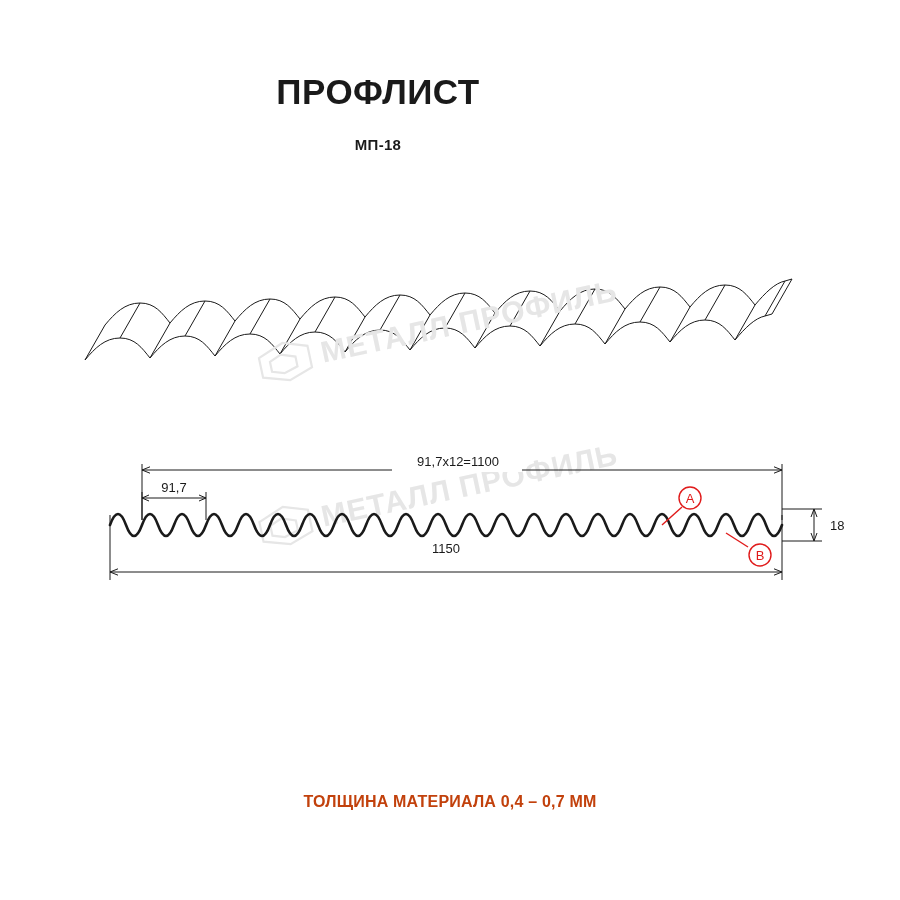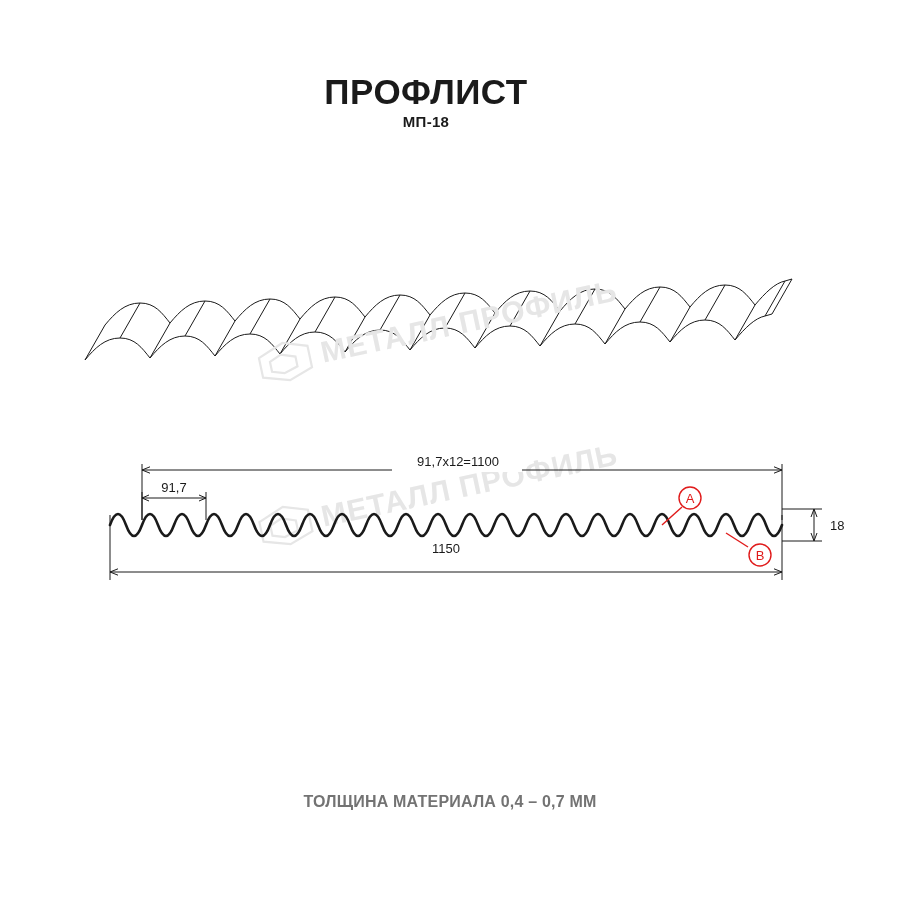--- a/index.html
+++ b/index.html
@@ -27,7 +27,6 @@
     left: 0;
     width: 756px;
     text-align: center;
-    padding-left: 48px;
   }
   .title {
     font-size: 35px;

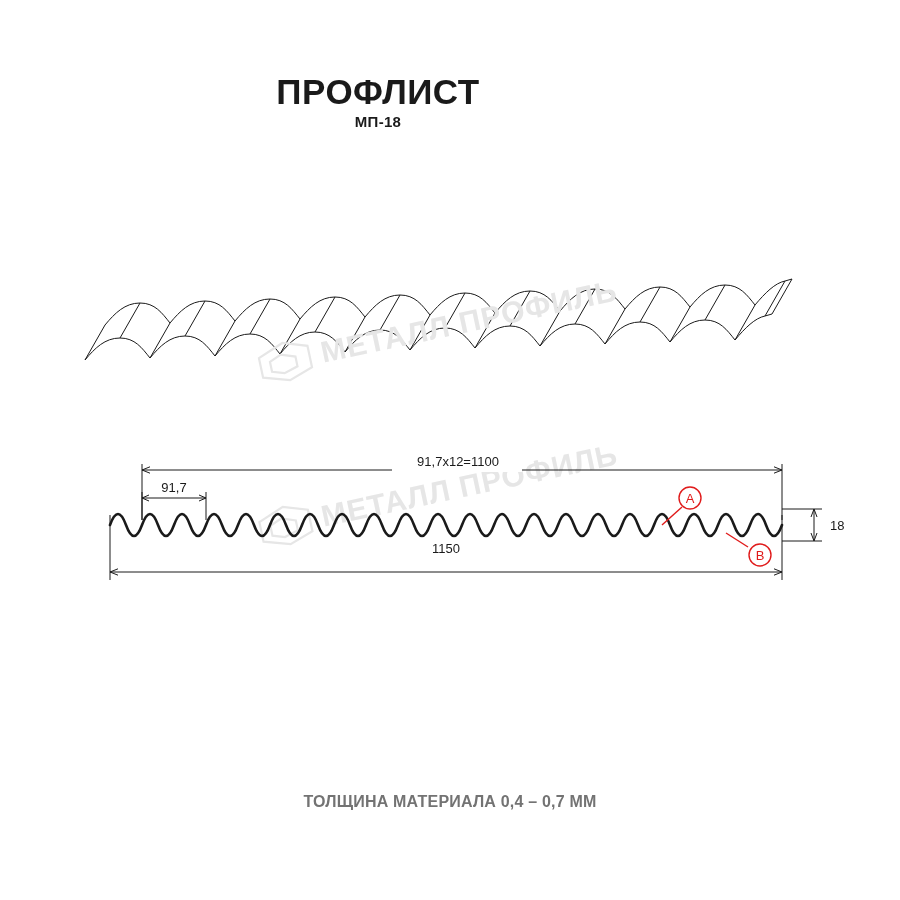--- a/index.html
+++ b/index.html
@@ -36,7 +36,7 @@
     line-height: 1.05;
   }
   .subtitle {
-    margin-top: 2px;
+    margin-top: 25px;
     font-size: 15px;
     font-weight: bold;
     letter-spacing: 0.3px;

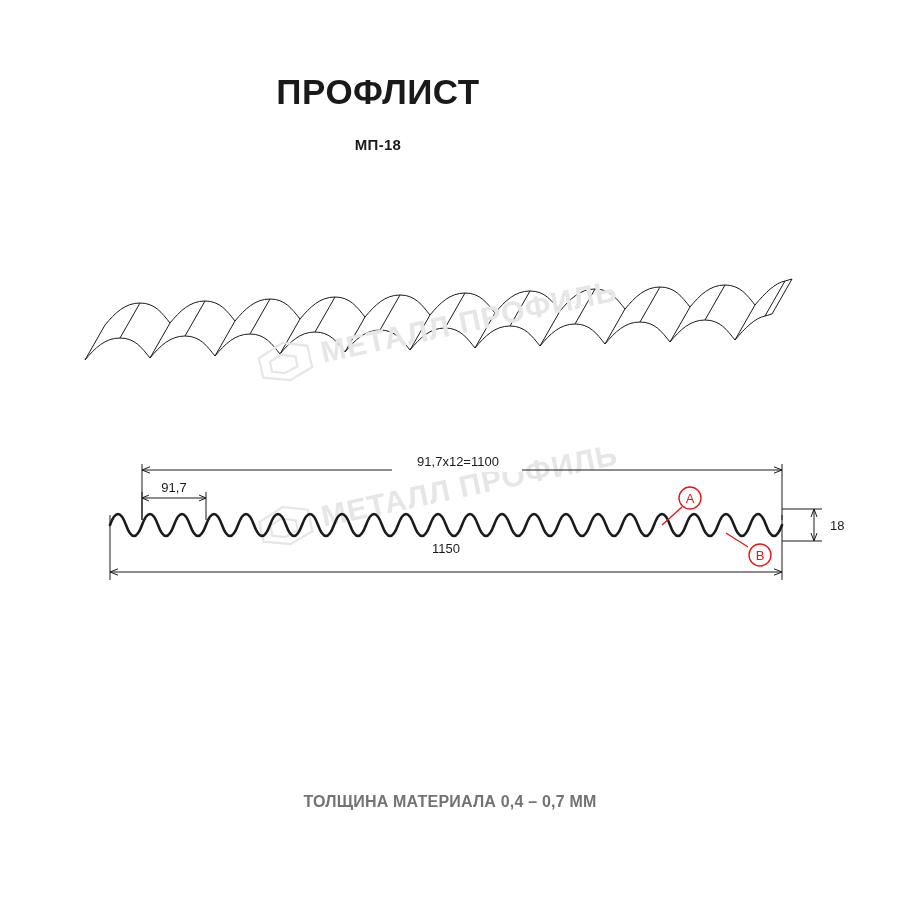--- a/index.html
+++ b/index.html
@@ -81,7 +81,7 @@
     font-size: 16px;
     font-weight: bold;
     letter-spacing: 0.2px;
-    color: #737373;
+    color: #c2410c;
   }
   svg {
     display: block;

